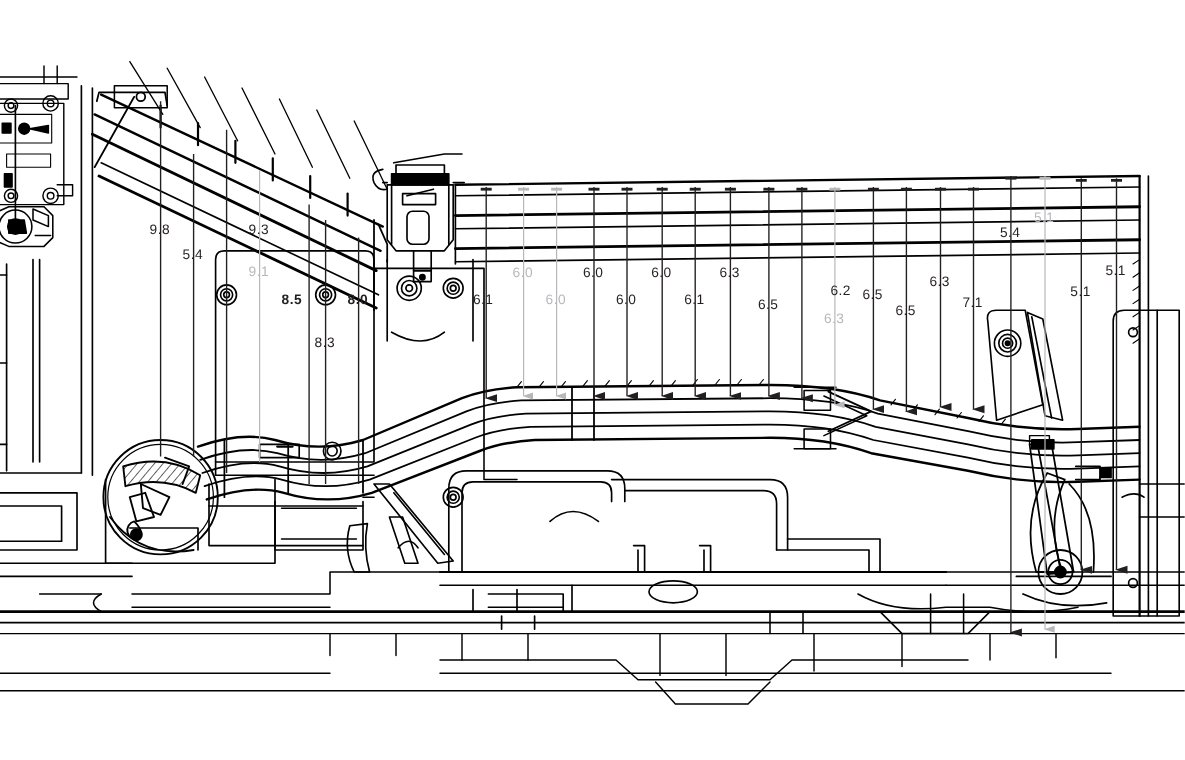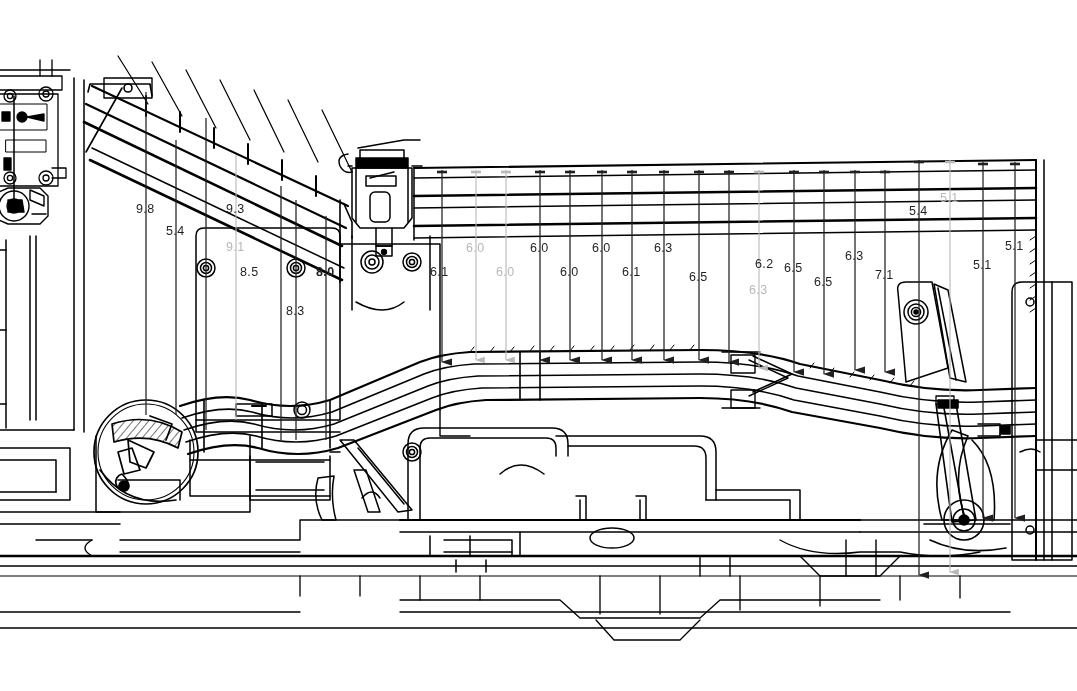--- a/index.html
+++ b/index.html
@@ -377,7 +377,7 @@
       <span class="dimlabel dim-dark" style="left: 166px; top: 224px;">5.4</span>
       <span class="dimlabel dim-dark" style="left: 196px; top: 202px; margin-left: 30px;">9.3</span>
       <span class="dimlabel dim-light" style="left: 226px; top: 240px;">9.1</span>
-      <span class="dimlabel dim-dark" style="left: 240px; top: 265px;">8.5</span>
+      <span class="dimlabel dim-dark" style="left: 256px; top: 265px; font-weight: bold;">8.5</span>
       <span class="dimlabel dim-dark" style="left: 286px; top: 304px;">8.3</span>
       <span class="dimlabel dim-dark" style="left: 316px; top: 265px; font-weight: bold;">8.0</span>
       <span class="dimlabel dim-dark" style="left: 430px; top: 265px;">6.1</span>

